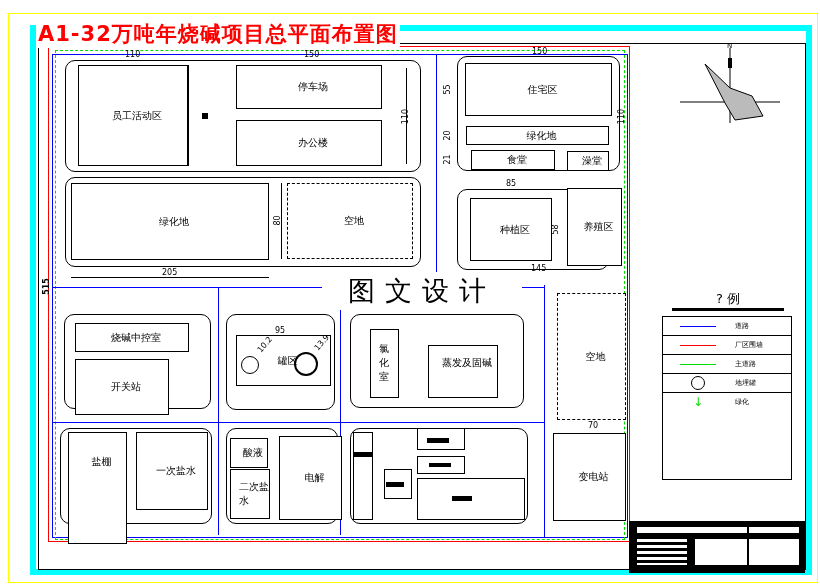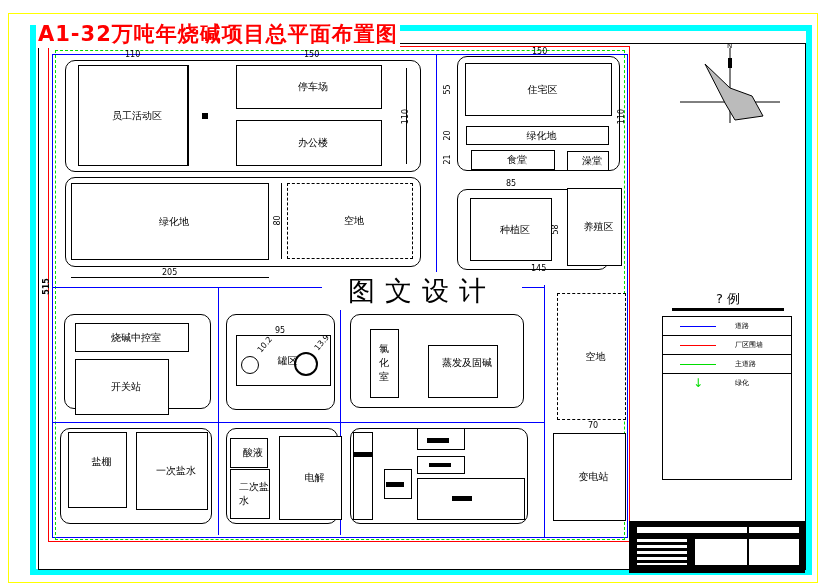--- a/index.html
+++ b/index.html
@@ -204,6 +204,12 @@
     </div>
   <div class="legend-row">
       <div class="legend-sym">
+        <div style="width:12px;height:12px;border:1px solid #000;border-radius:50%;"></div>
+      </div>
+      <div class="legend-lbl">地埋罐</div>
+    </div>
+  <div class="legend-row">
+      <div class="legend-sym">
         <span style="color:#00dd00;font-size:12px;">↓</span>
       </div>
       <div class="legend-lbl">绿化</div>

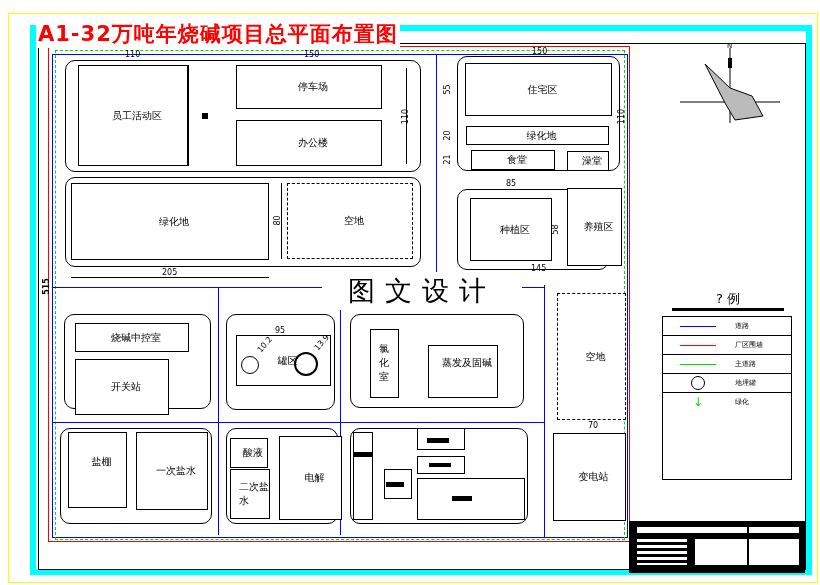--- a/index.html
+++ b/index.html
@@ -142,7 +142,7 @@
   </div>
 
 <div class="abs block" style="left:60px;top:428px;width:152px;height:96px;"></div>
-<div class="abs bld" style="left:68px;top:432px;width:59px;height:76px;align-items:flex-start;padding-top:22px;">
+<div class="abs bld" style="left:68px;top:432px;width:59px;height:112px;align-items:flex-start;padding-top:22px;">
     <span>盐棚</span>
   </div>
 <div class="abs bld" style="left:136px;top:432px;width:72px;height:78px;">

